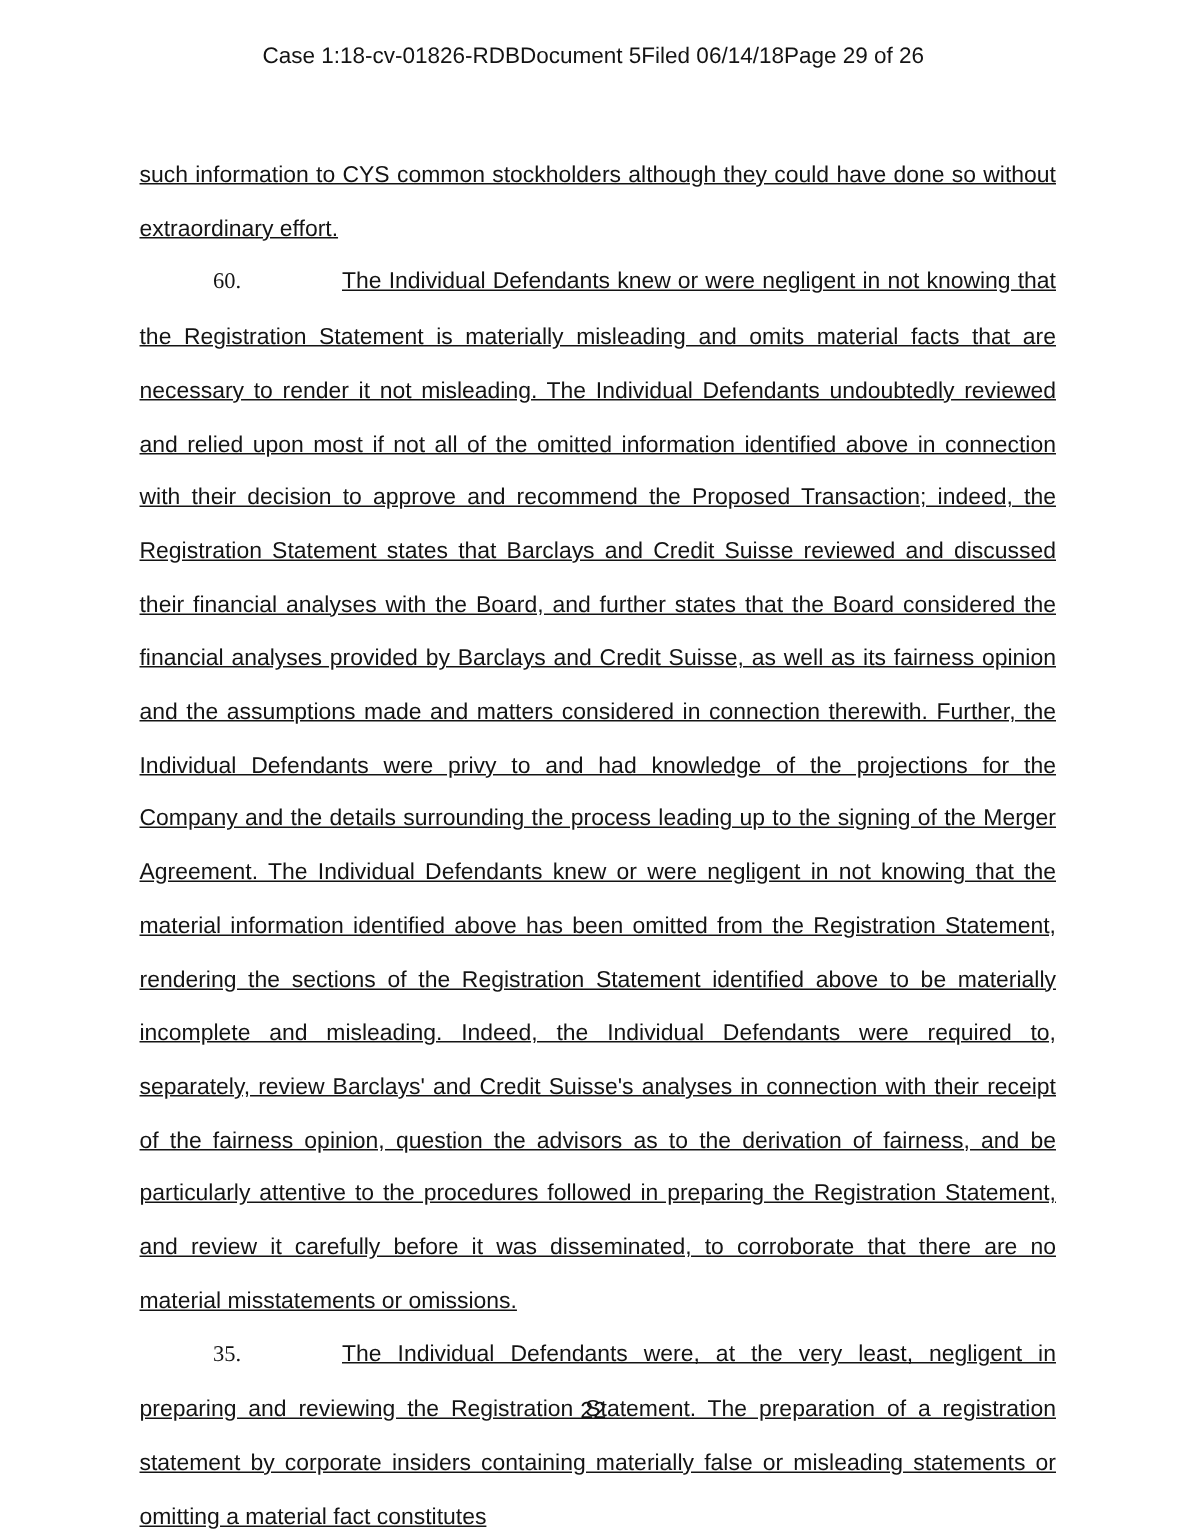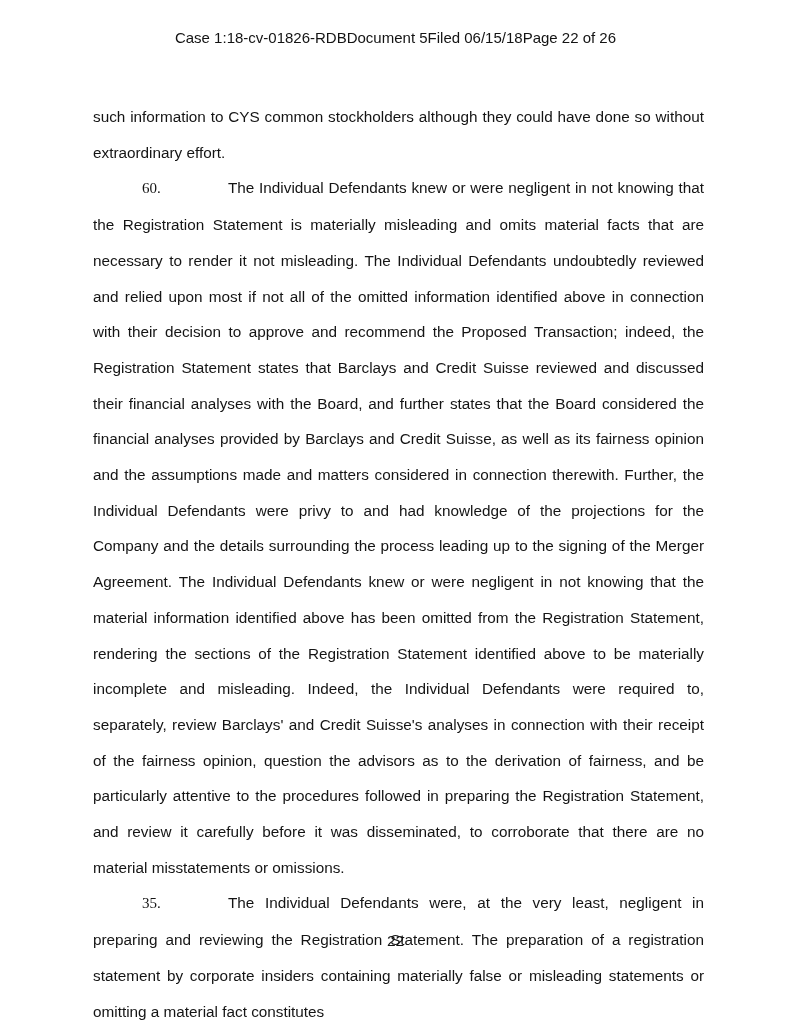--- a/index.html
+++ b/index.html
@@ -61,7 +61,7 @@
   <div class="case-header">
     <span>Case 1:18-cv-01826-RDB</span>
     <span>Document 5</span>
-    <span>Filed 06/15/18</span>
+    <span>Filed 06/14/18</span>
     <span>Page 22 of 26</span>
   </div>
 

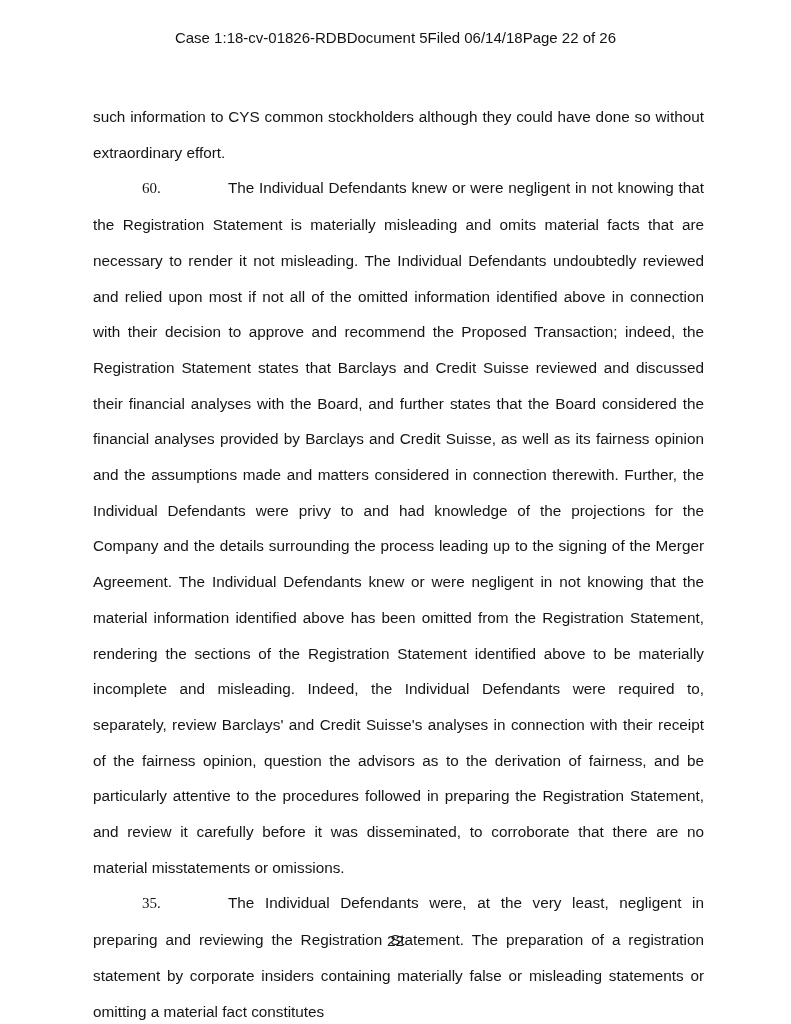--- a/index.html
+++ b/index.html
@@ -62,7 +62,7 @@
     <span>Case 1:18-cv-01826-RDB</span>
     <span>Document 5</span>
     <span>Filed 06/14/18</span>
-    <span>Page 22 of 26</span>
+    <span>Page 29 of 26</span>
   </div>
 
   <div class="content">

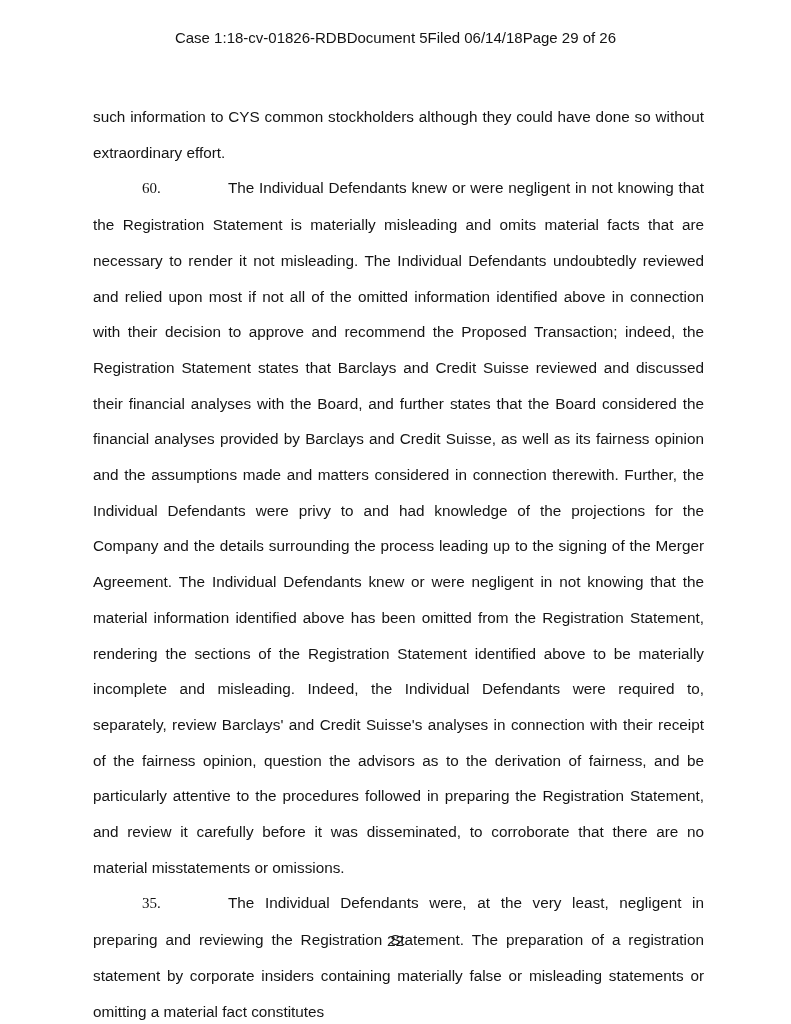--- a/index.html
+++ b/index.html
@@ -34,7 +34,7 @@
     text-align: justify;
     color: #141414;
   }
-  .content p { margin: 0; }
+  .content p { margin: 0; text-decoration: underline; }
   .numbered { text-indent: 49px; }
   .para-num {
     font-family: "Liberation Serif", serif;

